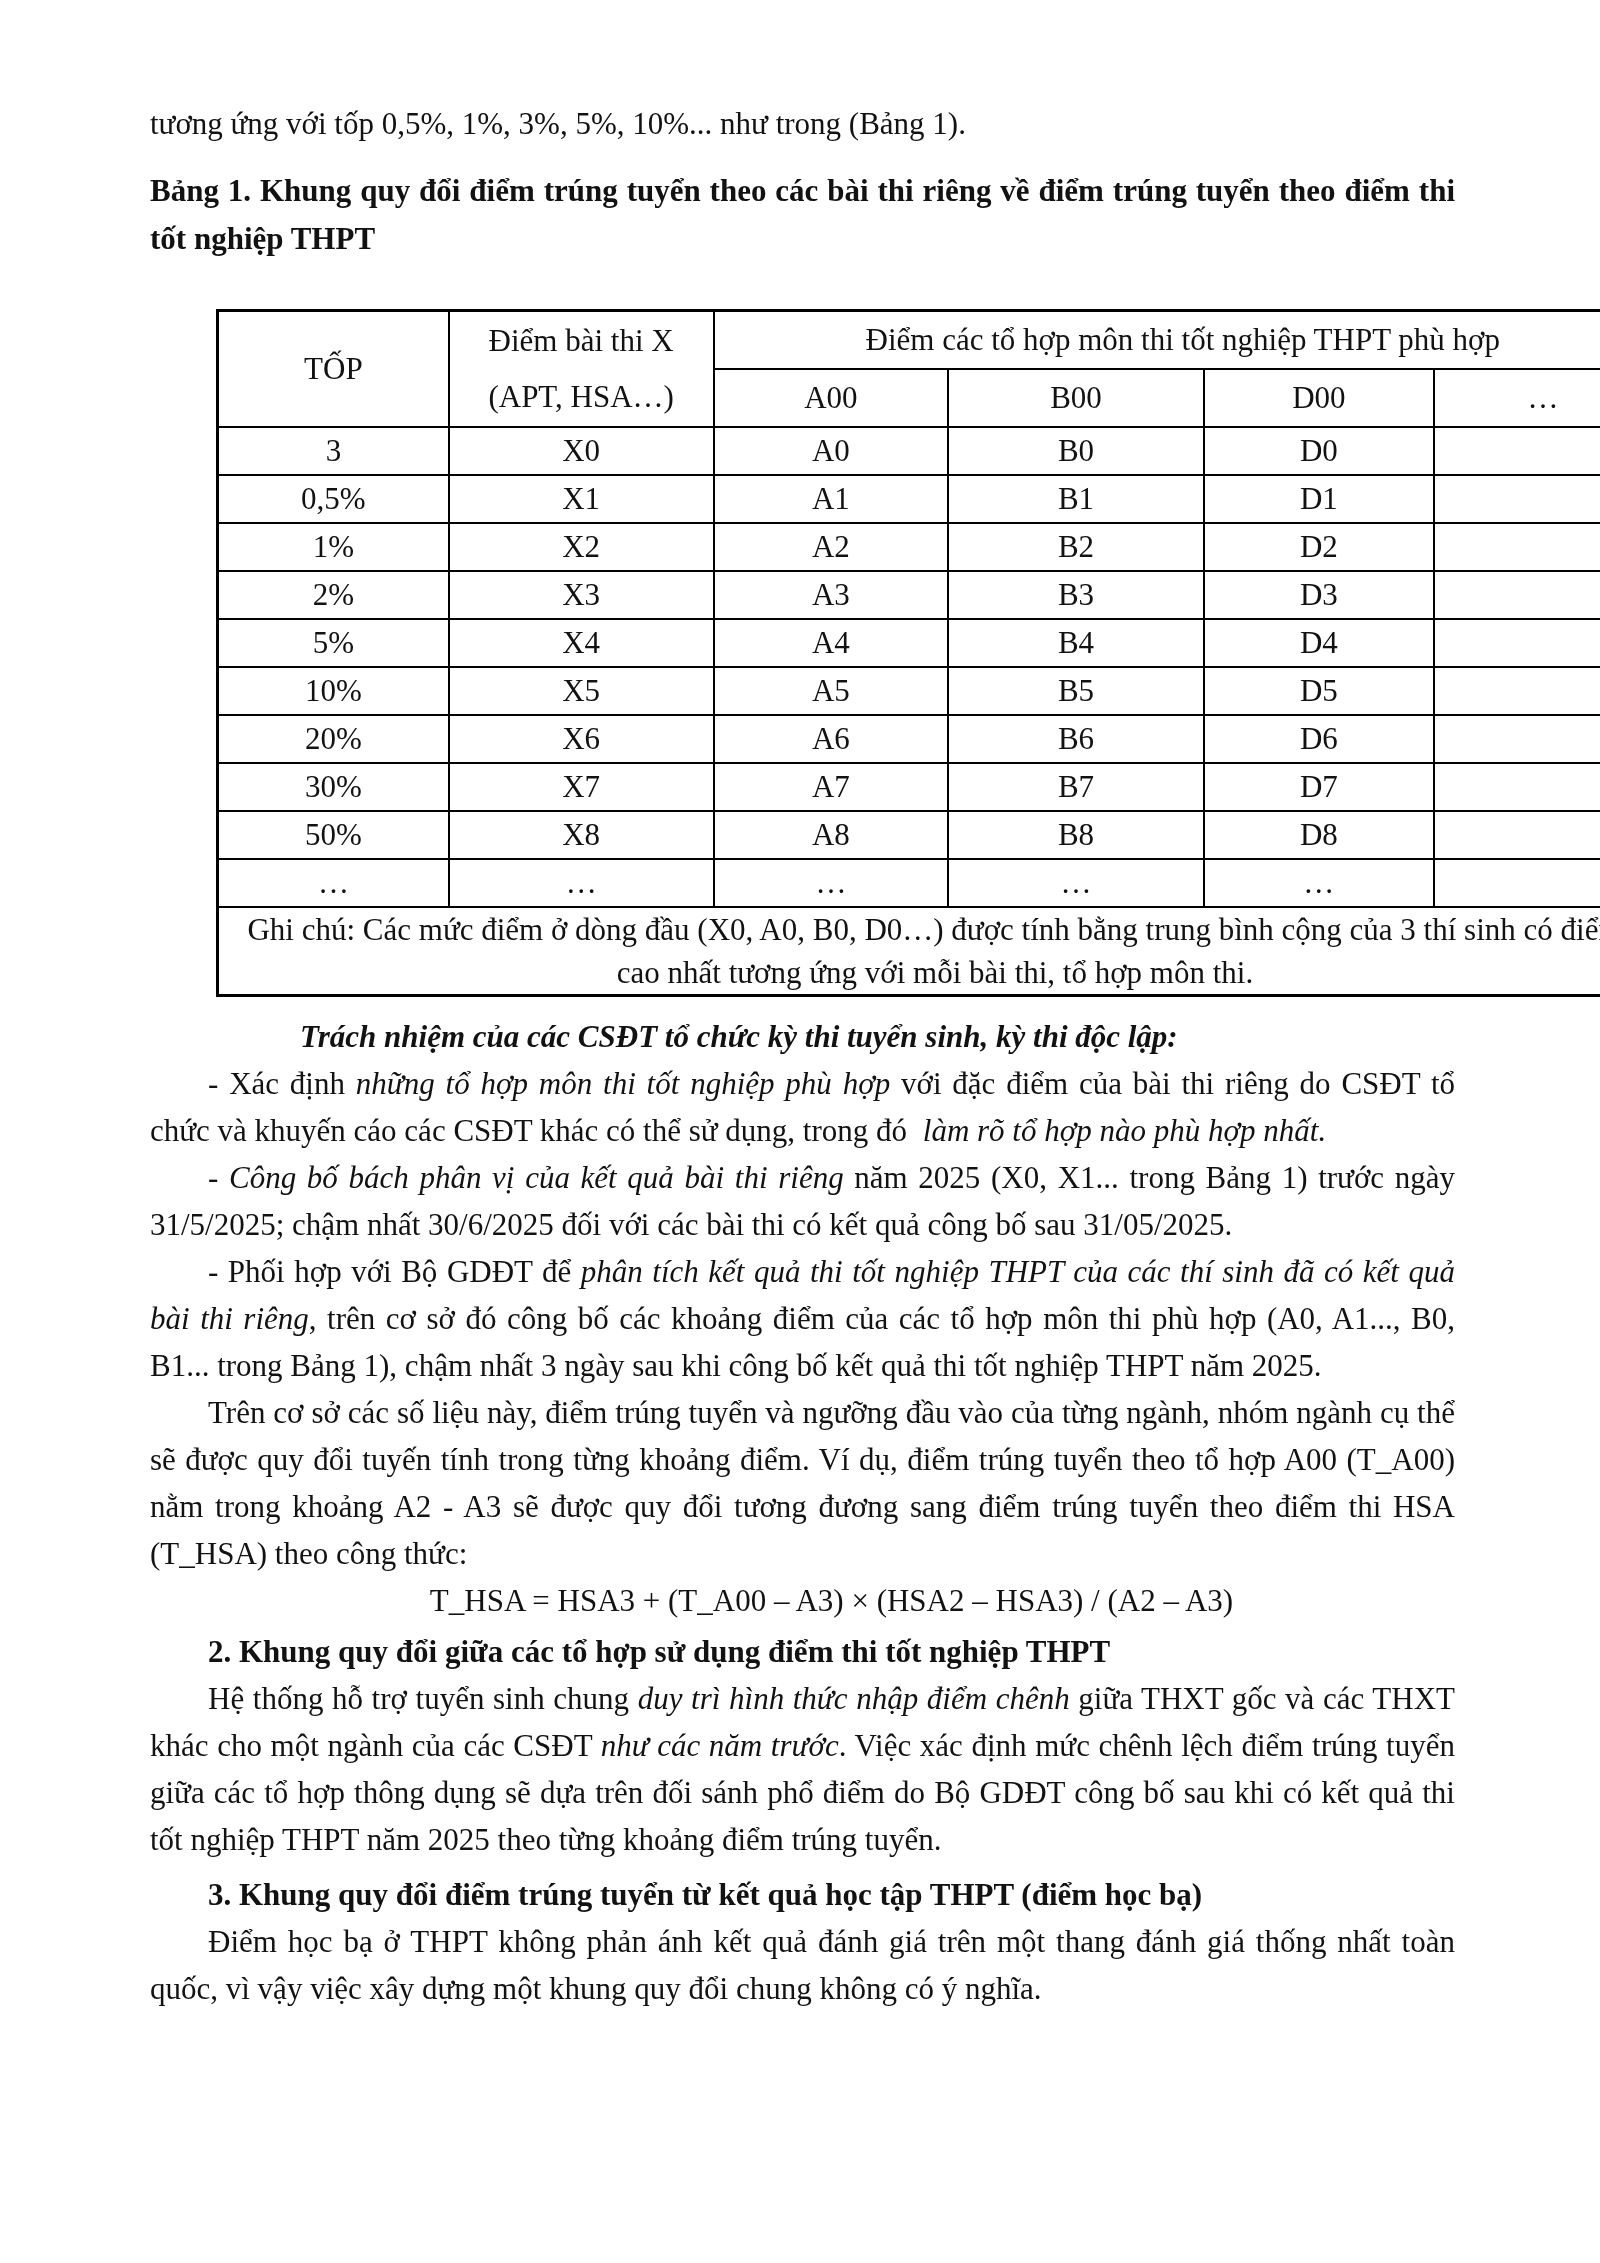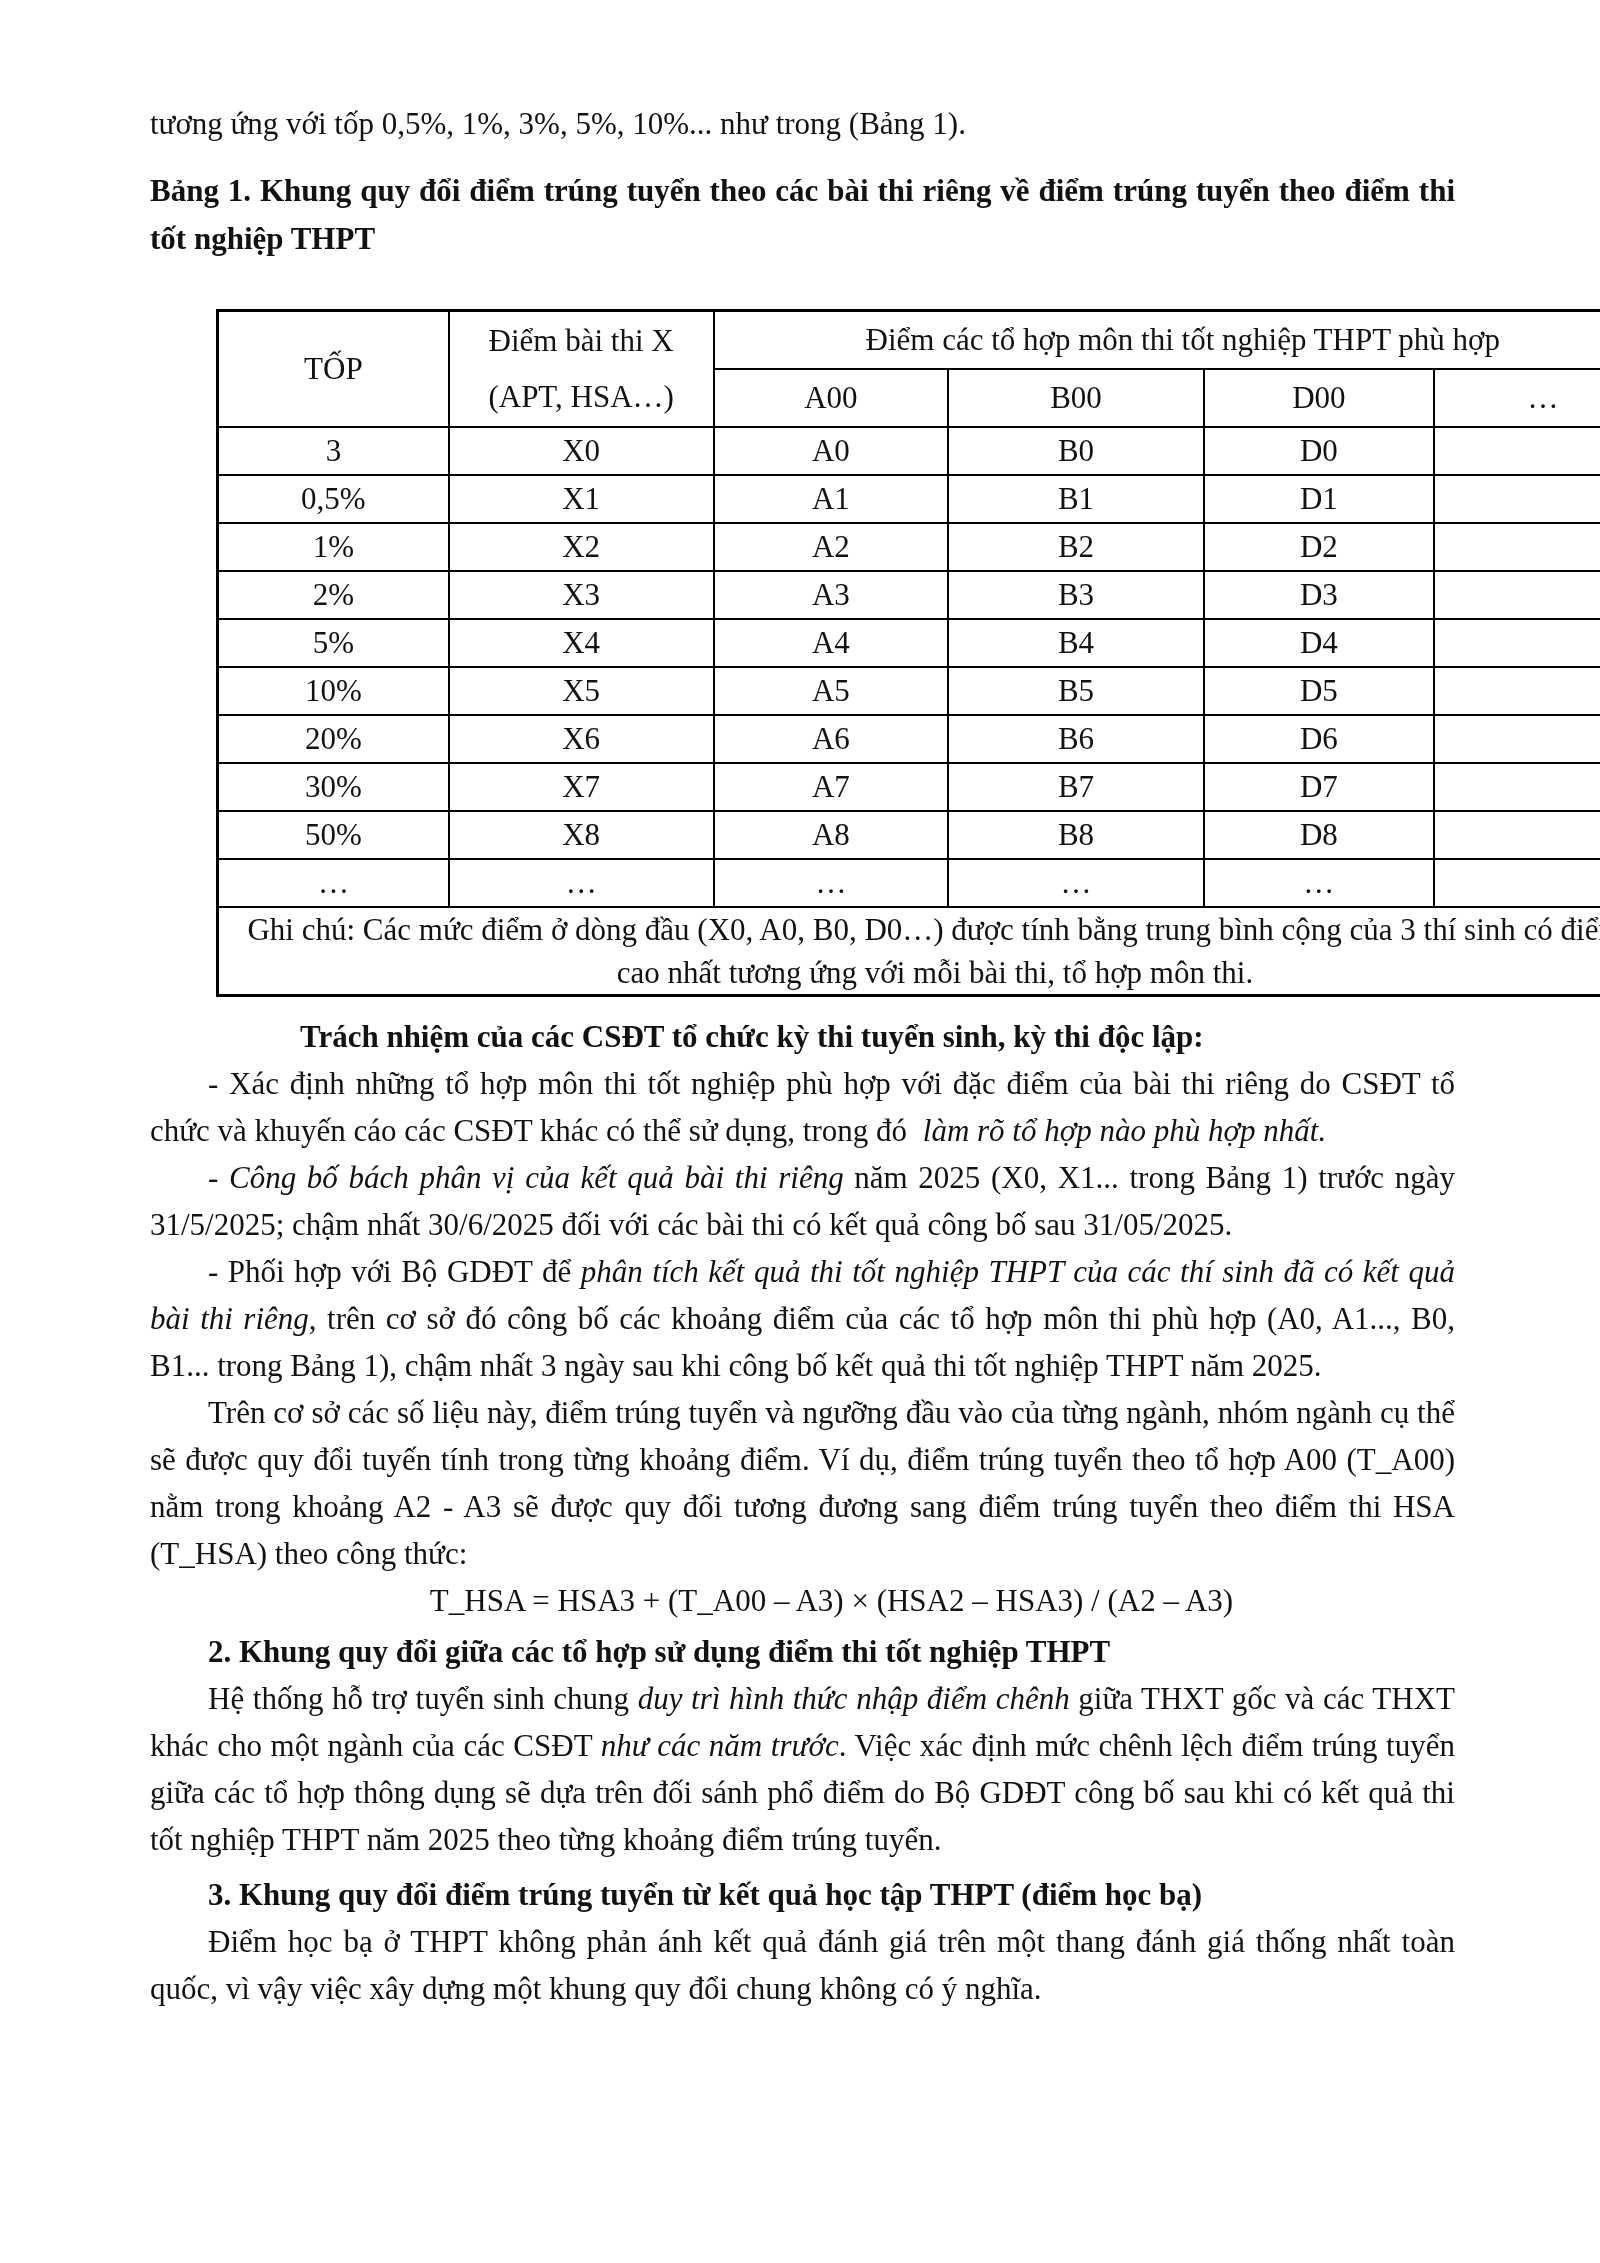--- a/index.html
+++ b/index.html
@@ -47,7 +47,7 @@
   }
 
   .resp-heading {
-    font-weight: bold; 
+    font-weight: bold; font-style: italic;
     text-indent: 150px;
     margin-top: 16px;
   }

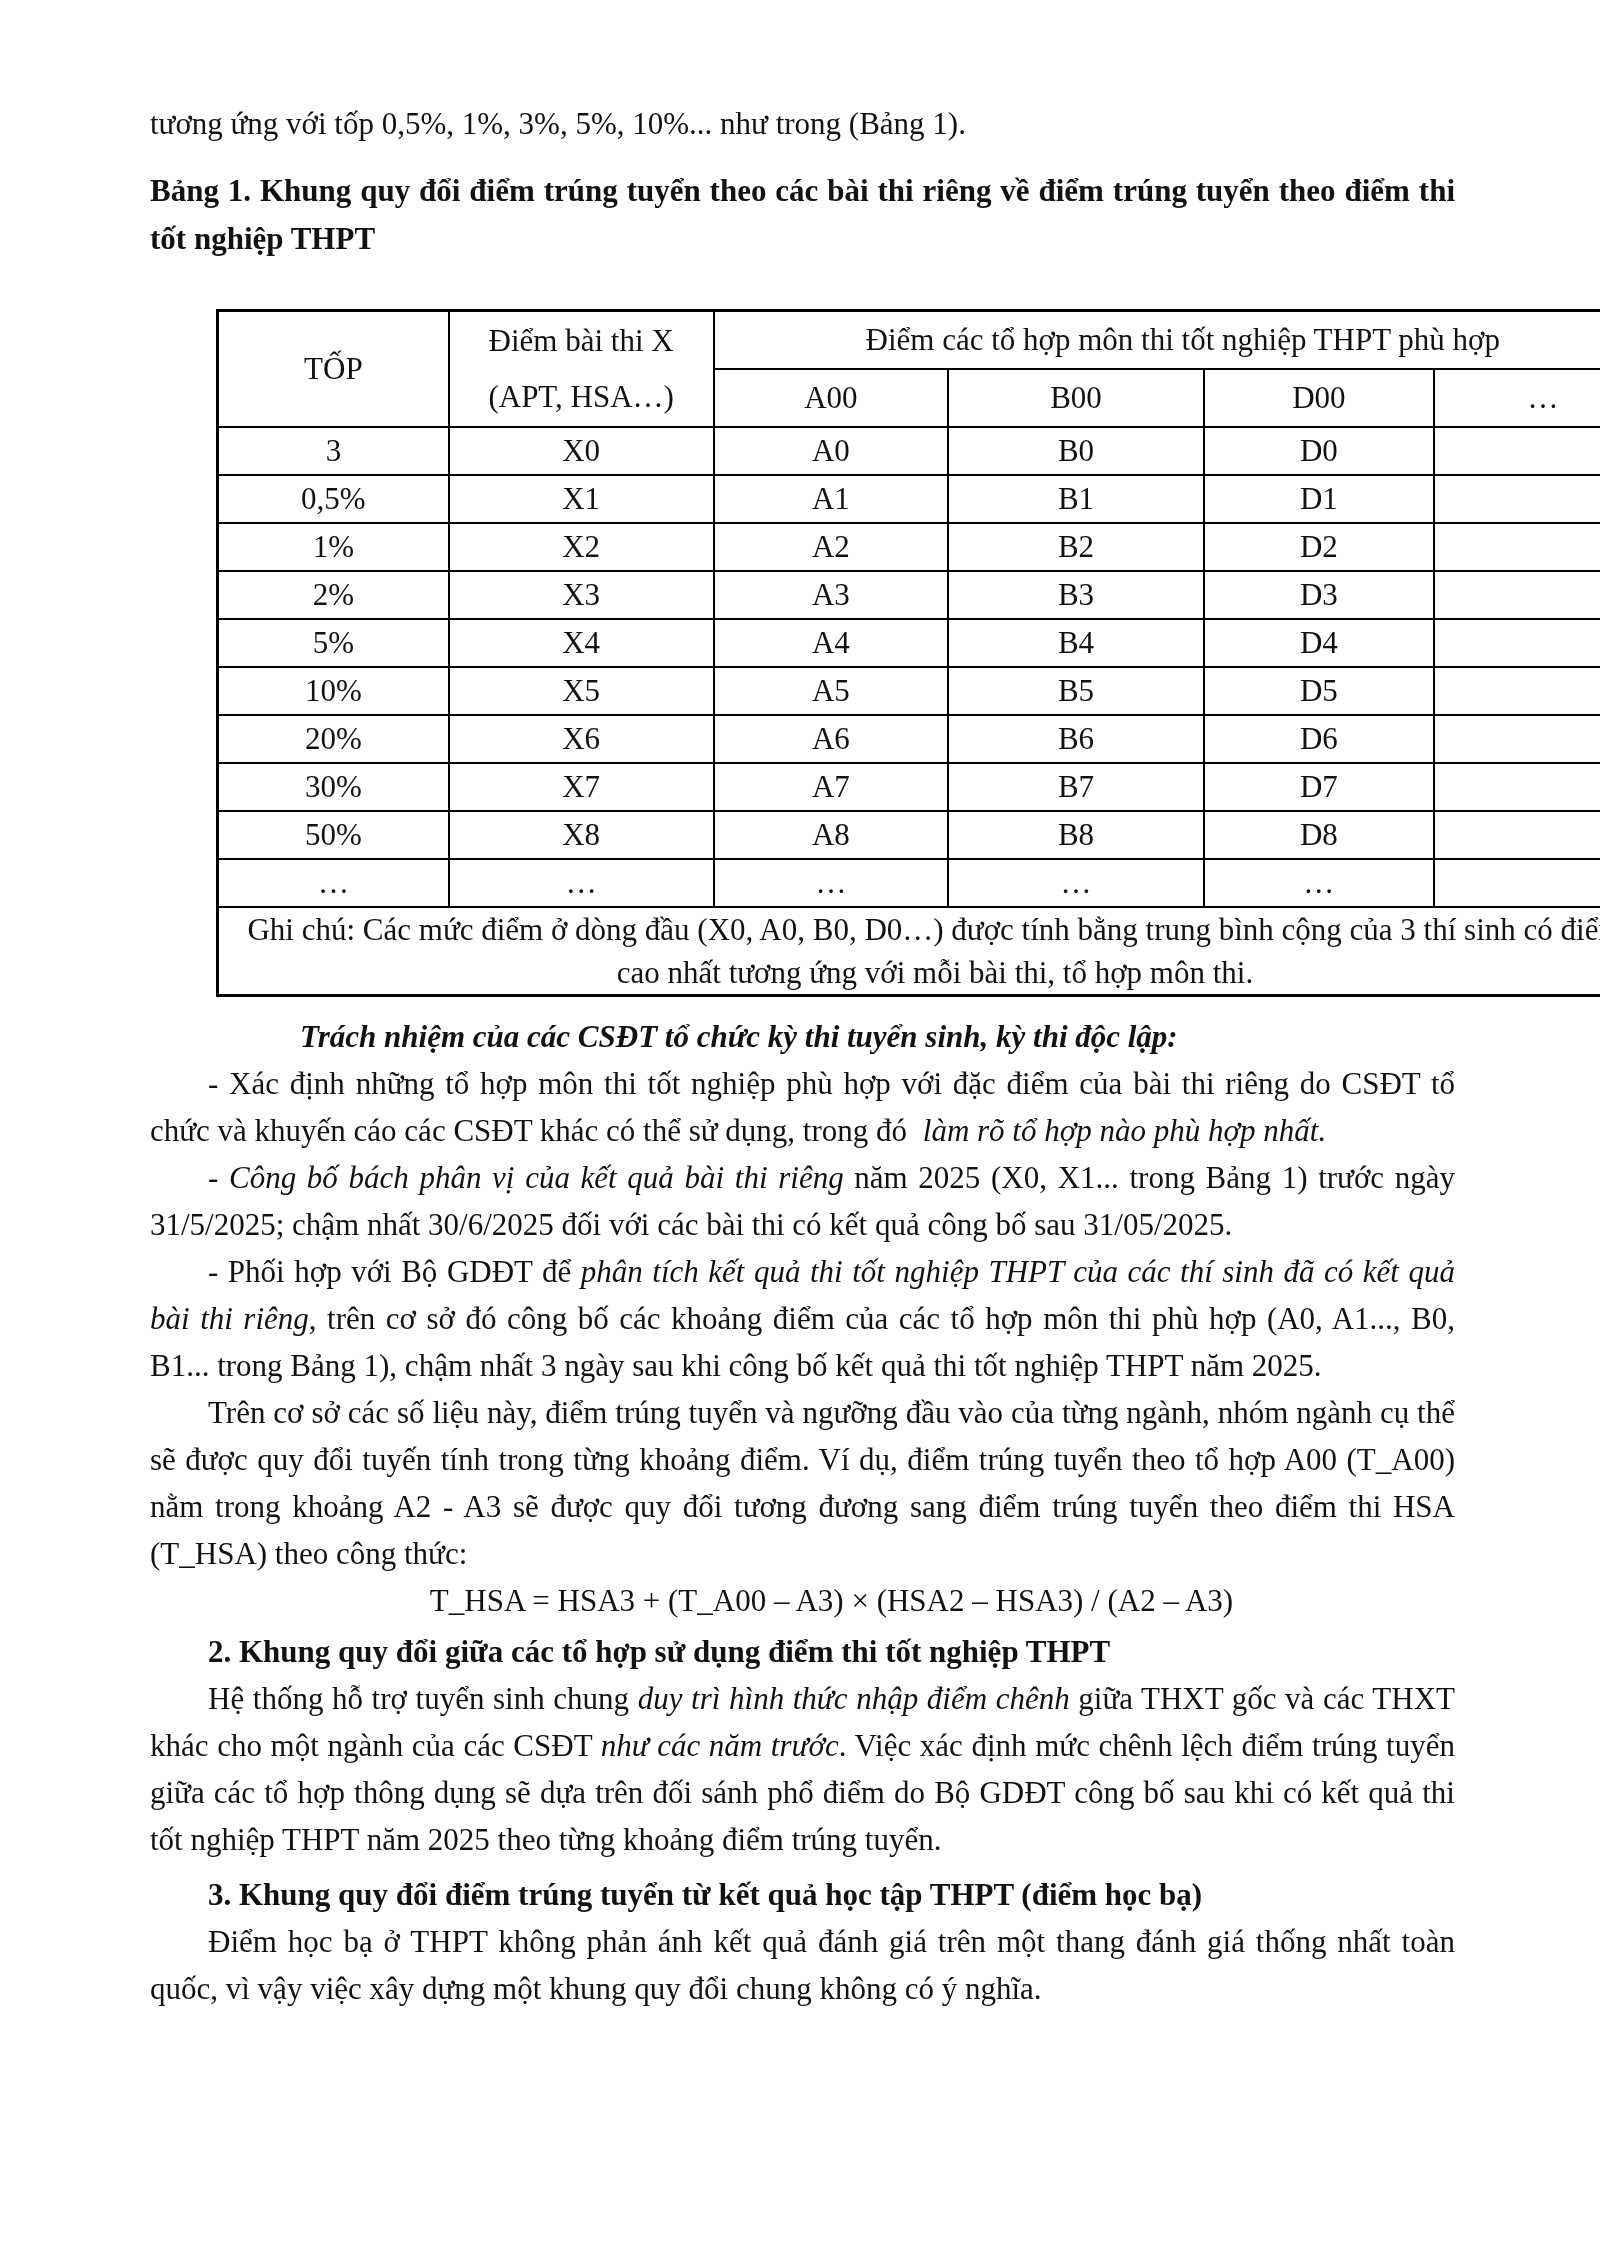--- a/index.html
+++ b/index.html
@@ -181,7 +181,7 @@
 
   <p class="resp-heading">Trách nhiệm của các CSĐT tổ chức kỳ thi tuyển sinh, kỳ thi độc lập:</p>
 
-  <p class="indent"><span>- Xác định </span><span style="">những tổ hợp môn thi tốt nghiệp phù hợp</span><span> với đặc điểm của bài thi riêng do CSĐT tổ chức và khuyến cáo các CSĐT khác có thể sử dụng, trong đó </span><span style="font-style: italic; margin-left: 8px;">làm rõ tổ hợp nào phù hợp nhất.</span></p>
+  <p class="indent"><span>- Xác định </span><span style="font-style: italic;">những tổ hợp môn thi tốt nghiệp phù hợp</span><span> với đặc điểm của bài thi riêng do CSĐT tổ chức và khuyến cáo các CSĐT khác có thể sử dụng, trong đó </span><span style="font-style: italic; margin-left: 8px;">làm rõ tổ hợp nào phù hợp nhất.</span></p>
   <p class="indent"><span>- </span><span style="font-style: italic;">Công bố bách phân vị của kết quả bài thi riêng</span><span> năm 2025 (X0, X1... trong Bảng 1) trước ngày 31/5/2025; chậm nhất 30/6/2025 đối với các bài thi có kết quả công bố sau 31/05/2025.</span></p>
   <p class="indent"><span>- Phối hợp với Bộ GDĐT để </span><span style="font-style: italic;">phân tích kết quả thi tốt nghiệp THPT của các thí sinh đã có kết quả bài thi riêng</span><span>, trên cơ sở đó công bố các khoảng điểm của các tổ hợp môn thi phù hợp (A0, A1..., B0, B1... trong Bảng 1), chậm nhất 3 ngày sau khi công bố kết quả thi tốt nghiệp THPT năm 2025.</span></p>
   <p class="indent">Trên cơ sở các số liệu này, điểm trúng tuyển và ngưỡng đầu vào của từng ngành, nhóm ngành cụ thể sẽ được quy đổi tuyến tính trong từng khoảng điểm. Ví dụ, điểm trúng tuyển theo tổ hợp A00 (T_A00) nằm trong khoảng A2 - A3 sẽ được quy đổi tương đương sang điểm trúng tuyển theo điểm thi HSA (T_HSA) theo công thức:</p>

